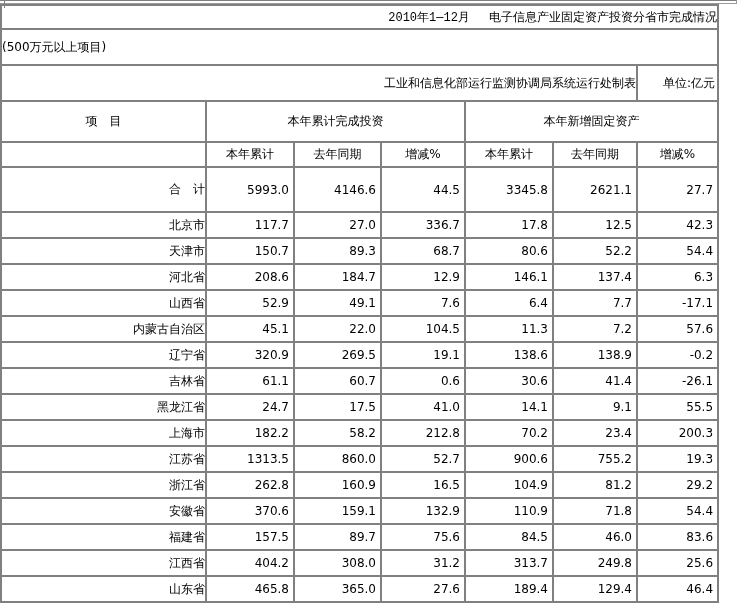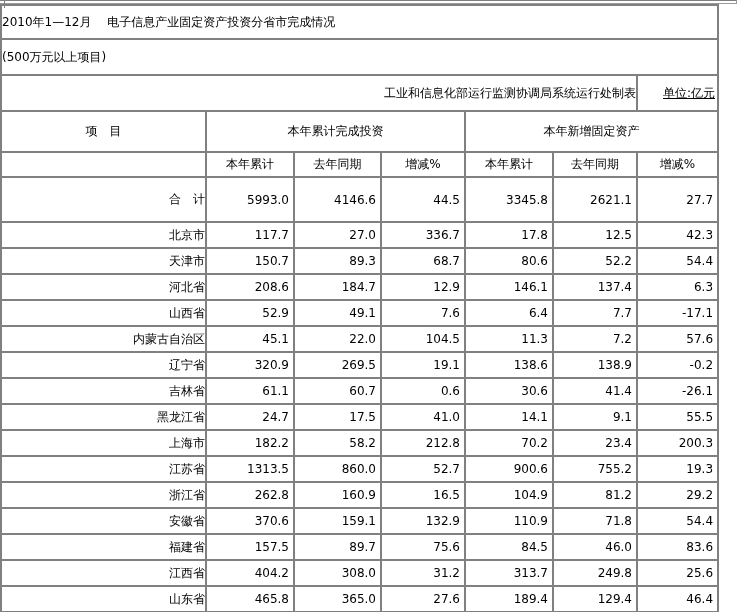--- a/index.html
+++ b/index.html
@@ -47,7 +47,7 @@
     vertical-align: middle;
     background: #ffffff;
   }
-  .row-title td    { height: 34px; text-align: left; }
+  .row-title td    { height: 24px; text-align: right; font-family: Liberation Mono, monospace; }
   .row-subtitle td { height: 36px; text-align: left; }
   .row-maker td    { height: 36px; }
   .cell-maker      { text-align: right; padding-left: 1px !important; }

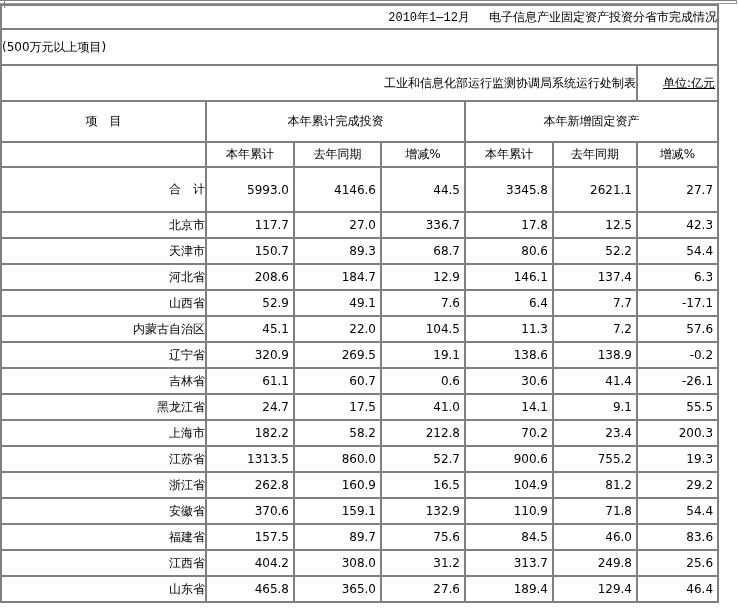--- a/index.html
+++ b/index.html
@@ -51,7 +51,7 @@
   .row-subtitle td { height: 36px; text-align: left; }
   .row-maker td    { height: 36px; }
   .cell-maker      { text-align: right; padding-left: 1px !important; }
-  .cell-unit       { text-align: right; padding-right: 2px !important; text-decoration: underline; }
+  .cell-unit       { text-align: right; padding-right: 2px !important; }
   .row-h1 td       { height: 41px; text-align: center; }
   .row-h2 td       { height: 25px; text-align: center; margin-top: 12px; }
   .row-total td    { height: 45px; }

